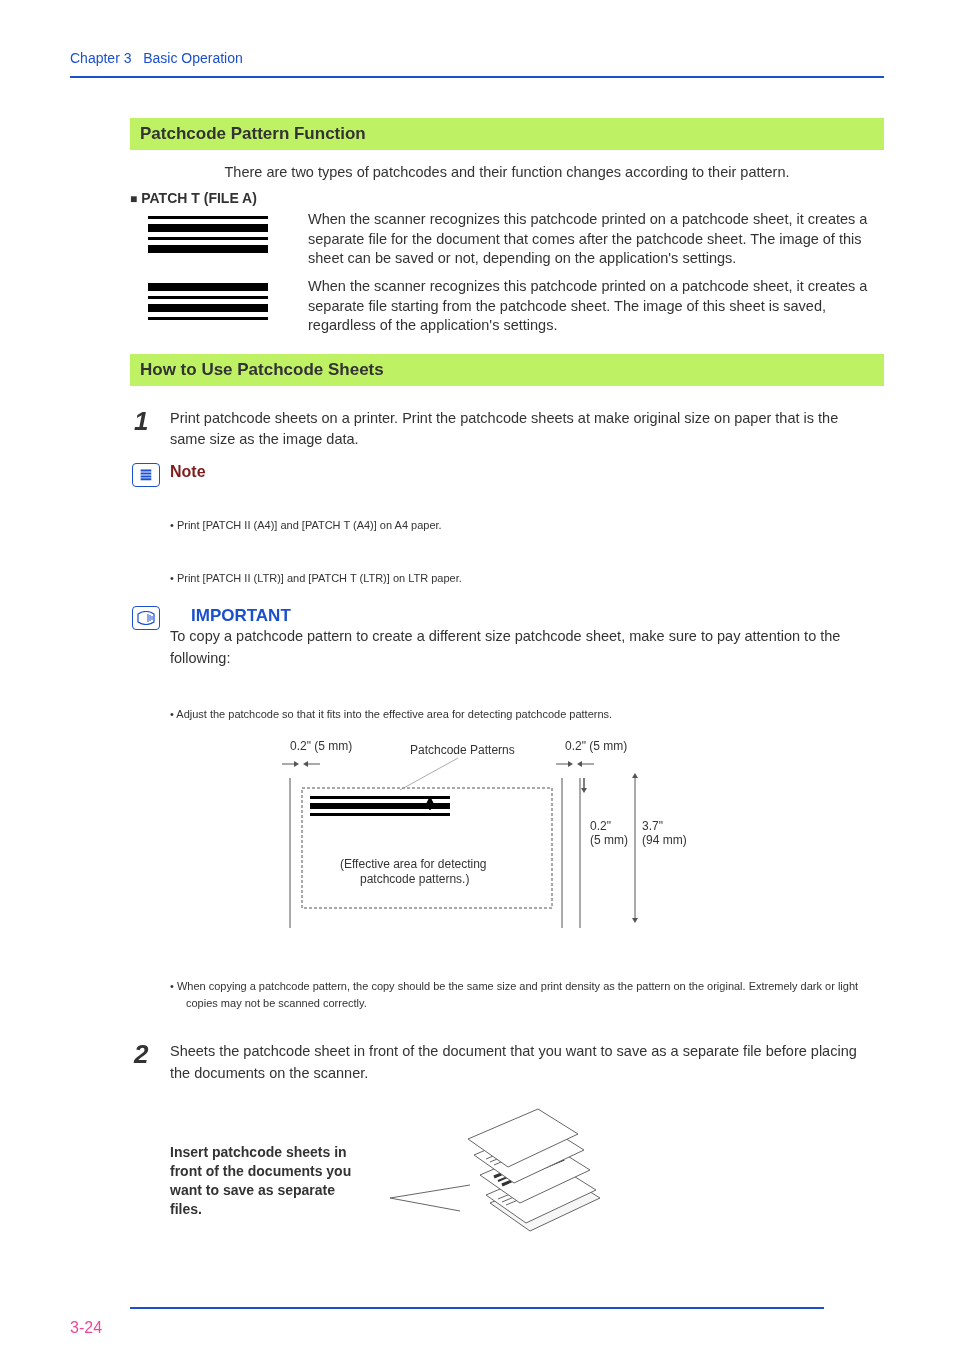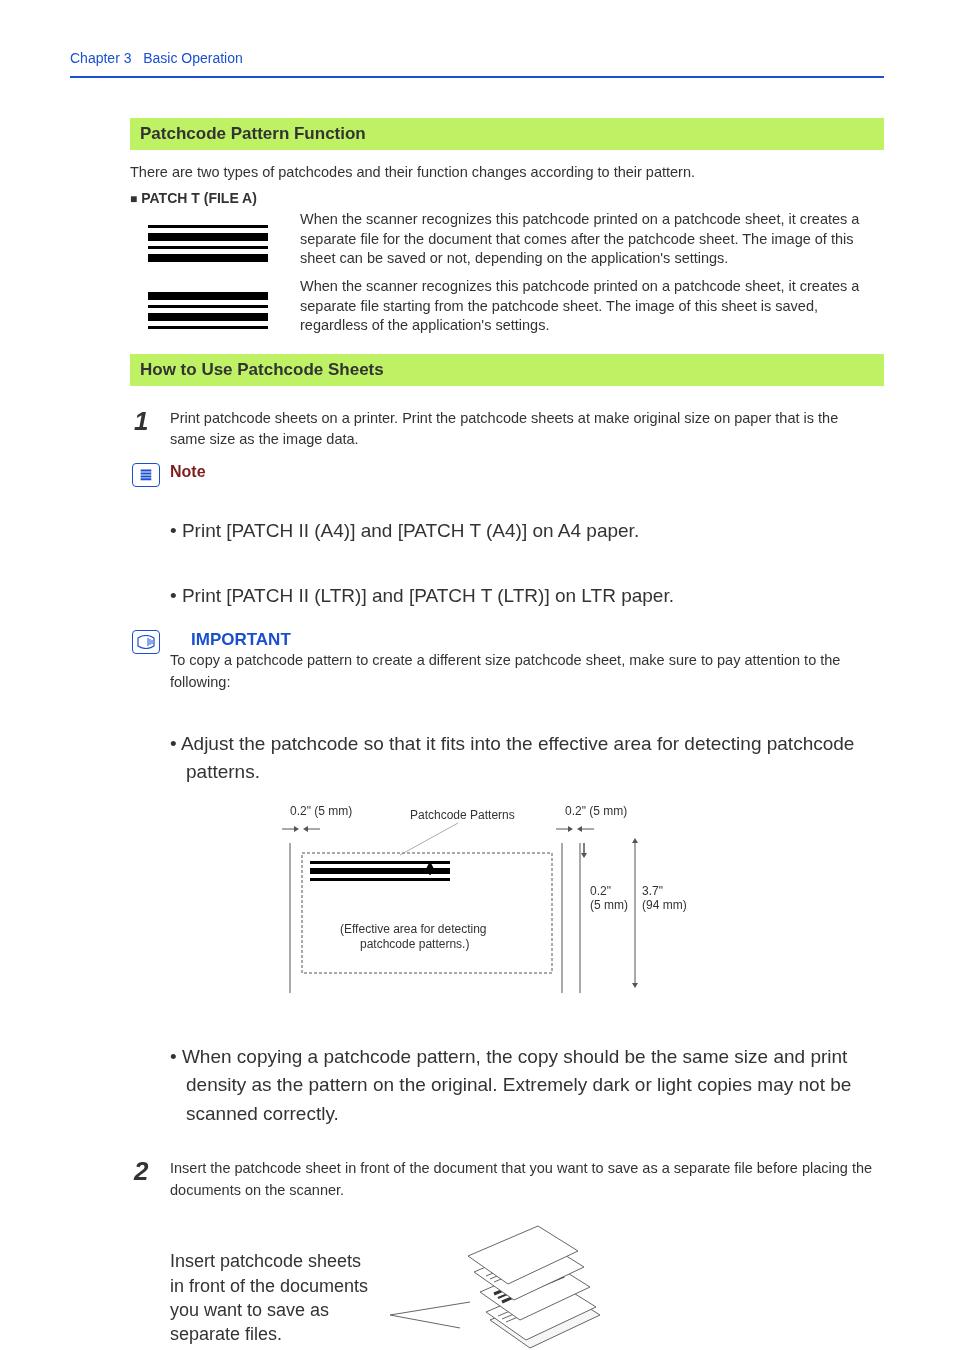--- a/index.html
+++ b/index.html
@@ -39,6 +39,7 @@
       font-size: 14.5px;
       line-height: 1.4;
       margin-bottom: 6px;
+      text-align: center;
     }
     .subheading {
       margin-left: 60px;

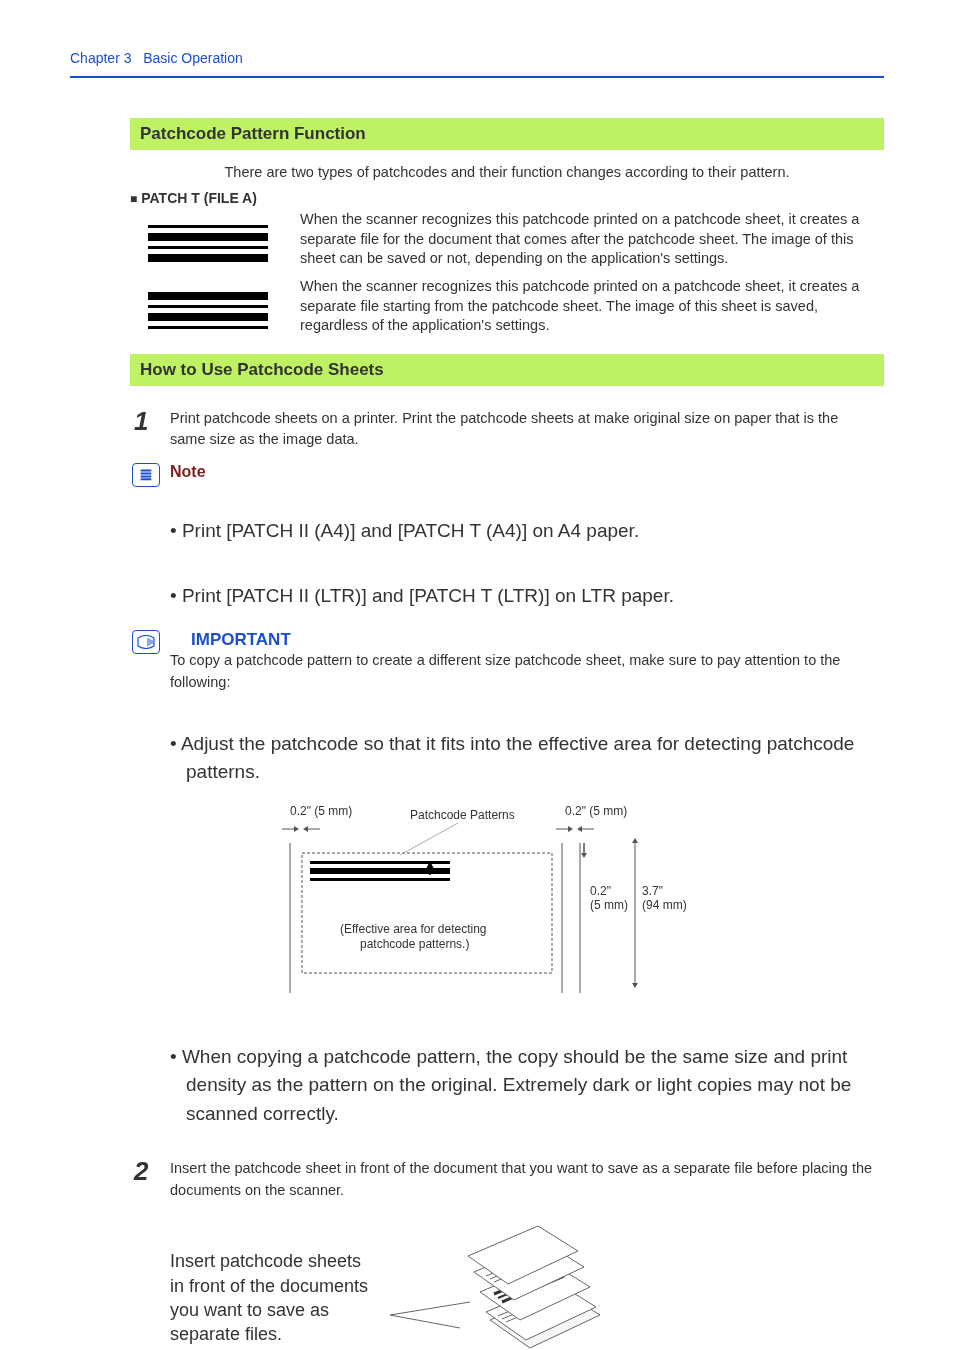--- a/index.html
+++ b/index.html
@@ -53,8 +53,8 @@
       display: flex;
       margin-left: 78px;
       margin-bottom: 8px;
-      gap: 32px;
-      align-items: flex-end;
+      gap: 40px;
+      align-items: flex-start;
     }
     .patch-graphic {
       flex: 0 0 120px;

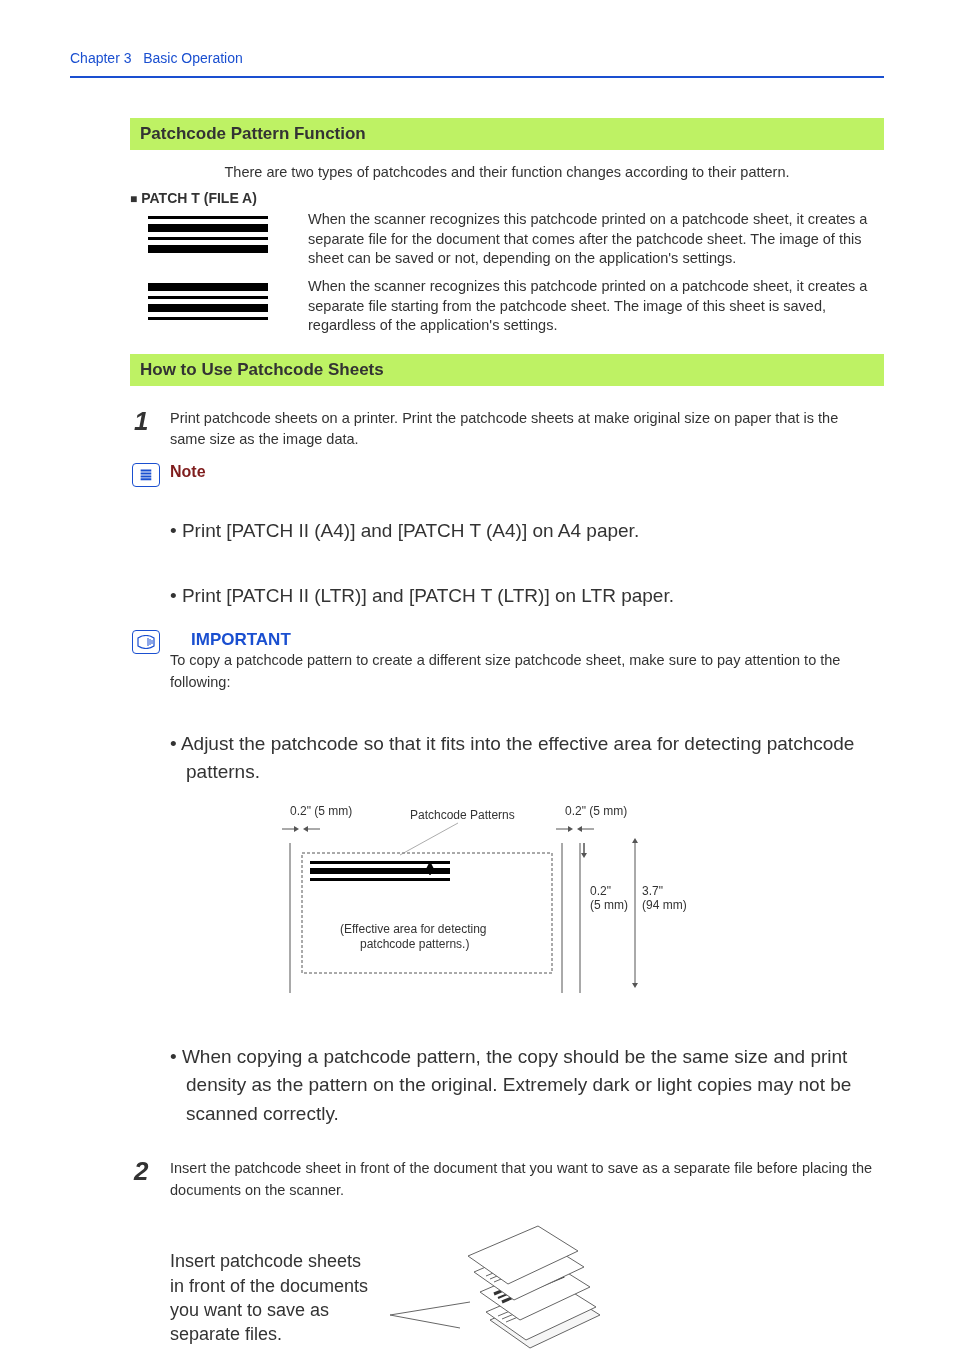--- a/index.html
+++ b/index.html
@@ -115,7 +115,7 @@
       list-style: none;
     }
     .bullet-list li {
-      font-size: 19px;
+      font-size: 11px;
       line-height: 1.5;
       padding-left: 16px;
       text-indent: -16px;

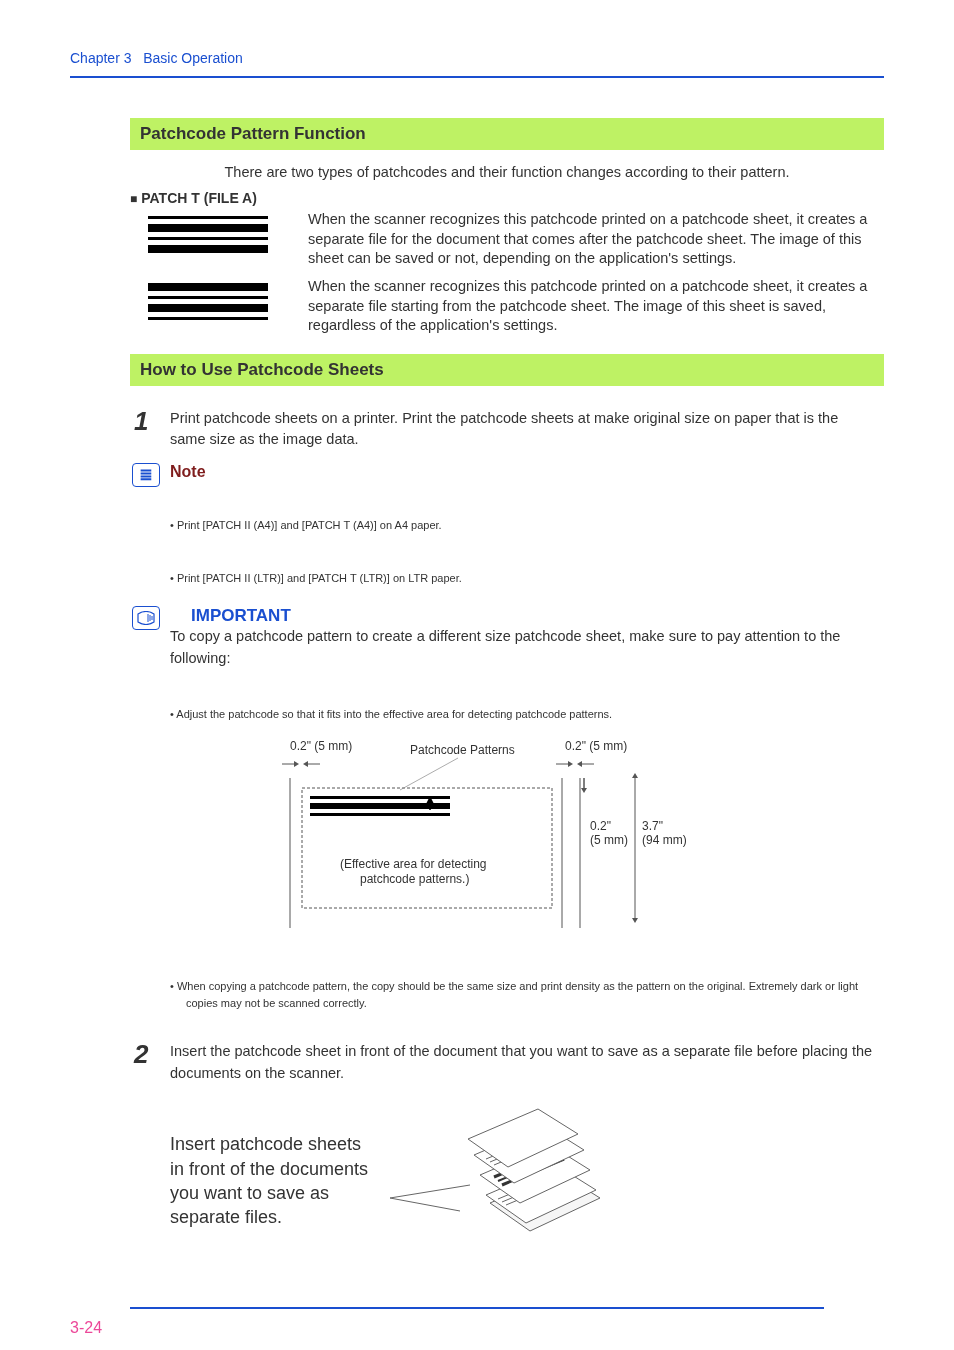--- a/index.html
+++ b/index.html
@@ -297,7 +297,7 @@
   <div class="step-row">
     <div class="step-num">2</div>
     <div class="step-body">
-      <div>Insert the patchcode sheet in front of the document that you want to save as a separate file before placing the documents on the scanner.</div>
+      <div>Sheets the patchcode sheet in front of the document that you want to save as a separate file before placing the documents on the scanner.</div>
       <div class="stack-wrap">
         <div class="stack-caption">Insert patchcode sheets in front of the documents you want to save as separate files.</div>
         <div>

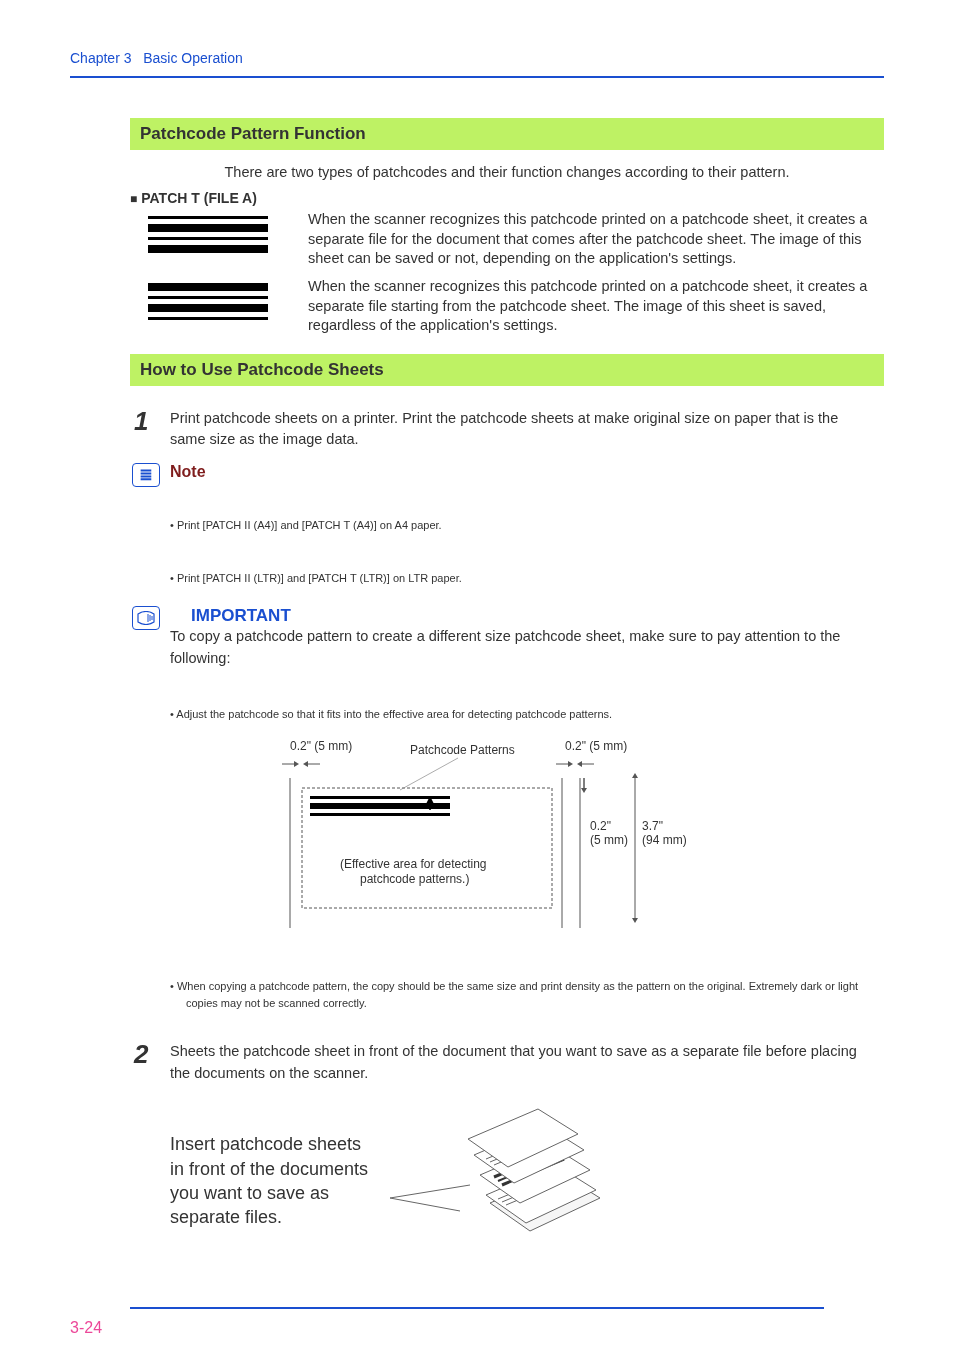--- a/index.html
+++ b/index.html
@@ -135,8 +135,9 @@
     }
     .stack-caption {
       width: 200px;
-      font-size: 18px;
+      font-size: 14px;
       line-height: 1.35;
+      font-weight: bold;
     }
     .footer-rule {
       height: 2px;

